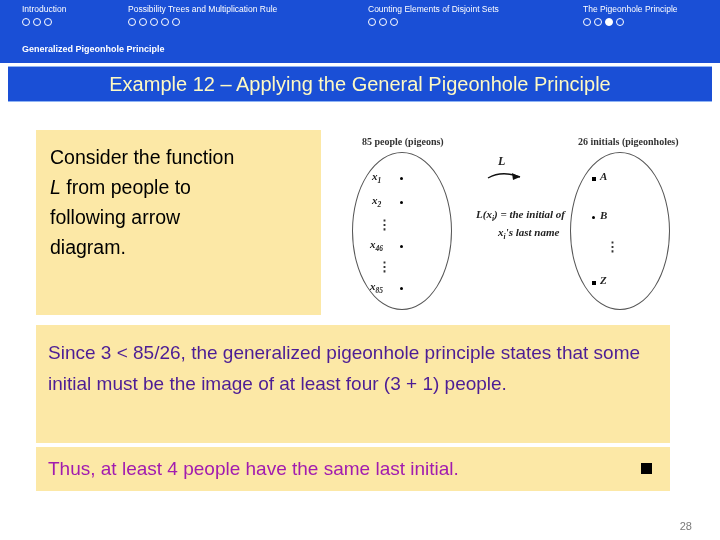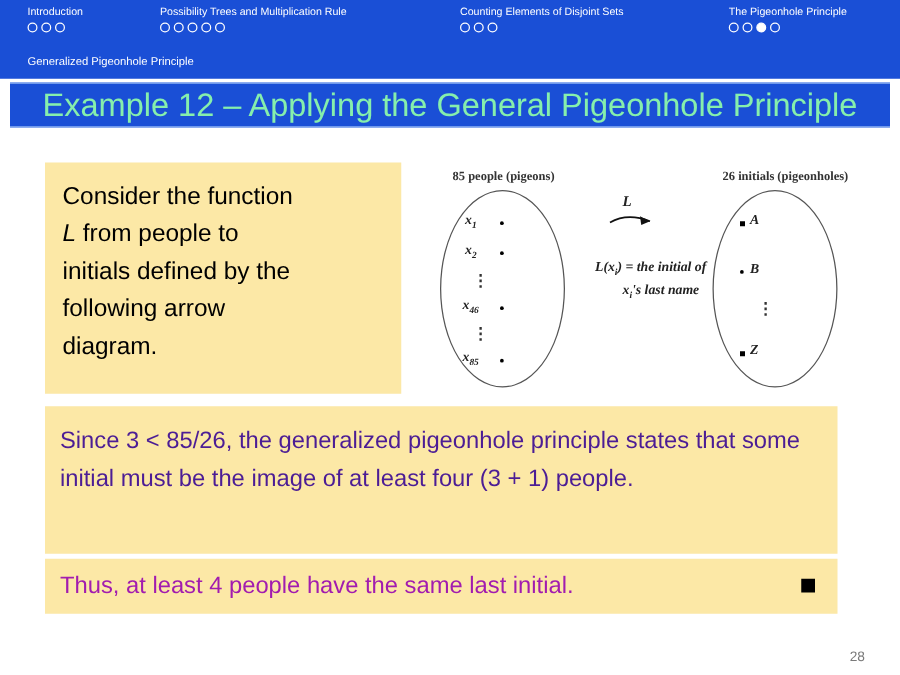--- a/index.html
+++ b/index.html
@@ -67,7 +67,7 @@
     top: 44px;
     color: #ffffff;
     font-size: 9px;
-    font-weight: normal;
+    font-weight: bold;
     white-space: nowrap;
   }
 

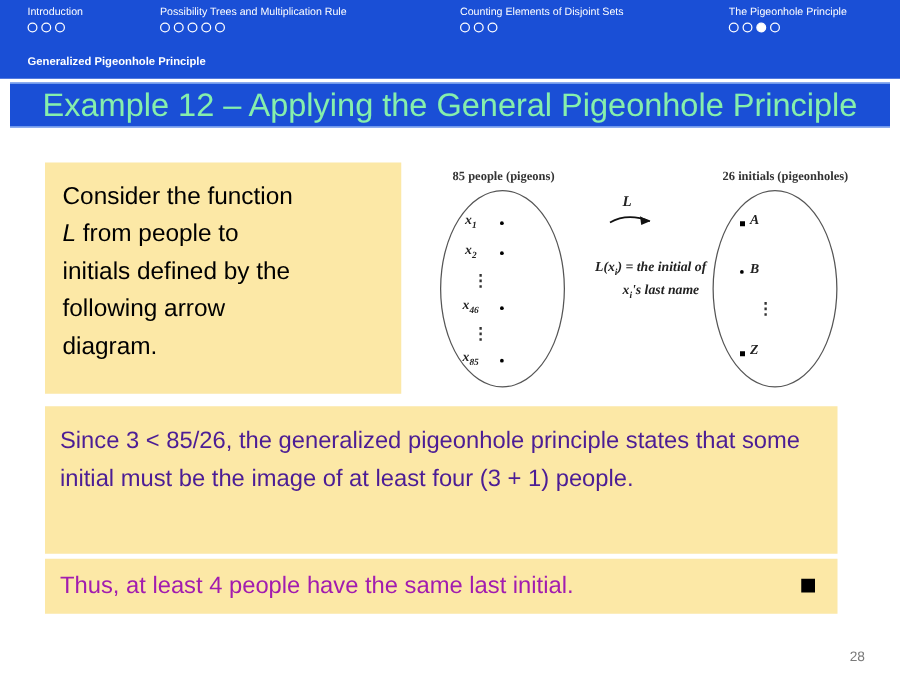--- a/index.html
+++ b/index.html
@@ -87,8 +87,8 @@
     justify-content: center;
   }
   .title-bar .title-text {
-    color: #86efac;
-    font-size: 26px;
+    color: #fef9c3;
+    font-size: 20px;
     white-space: nowrap;
   }
 

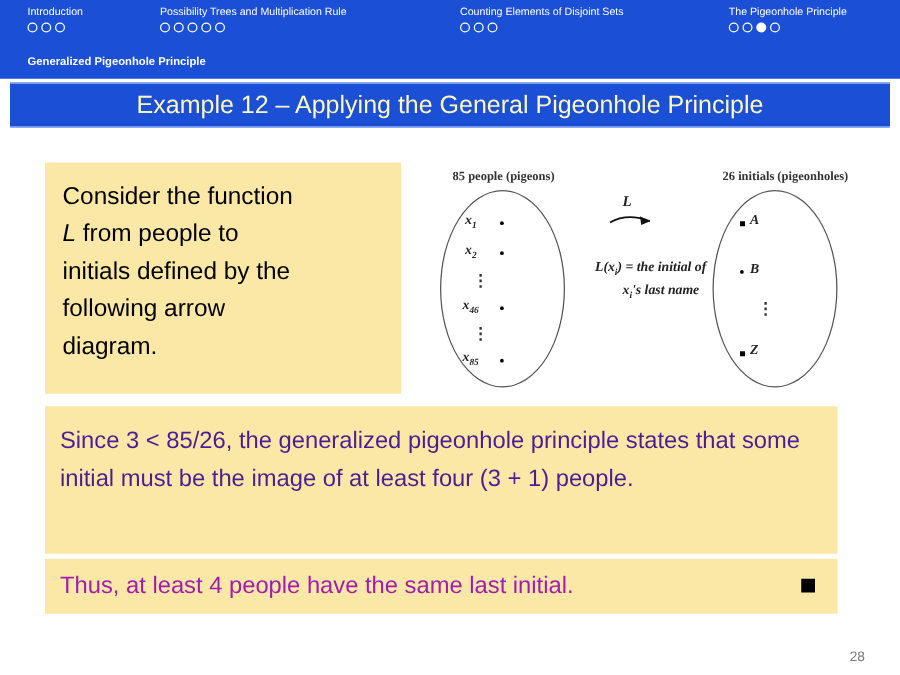--- a/index.html
+++ b/index.html
@@ -283,7 +283,6 @@
     <div>
       <span class="italic">L</span><span> from people to</span>
     </div>
-    <div>initials defined by the</div>
     <div>following arrow</div>
     <div>diagram.</div>
   </div>

